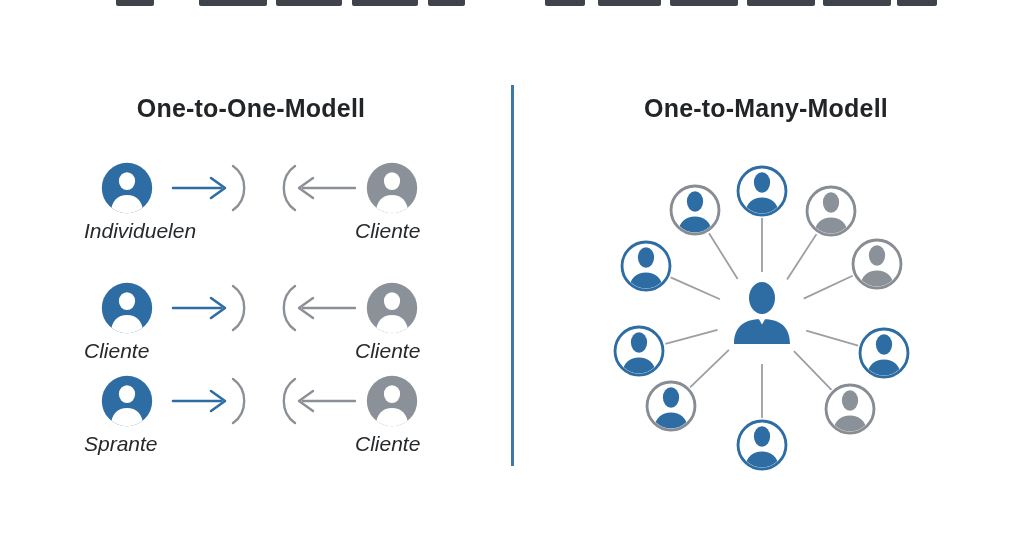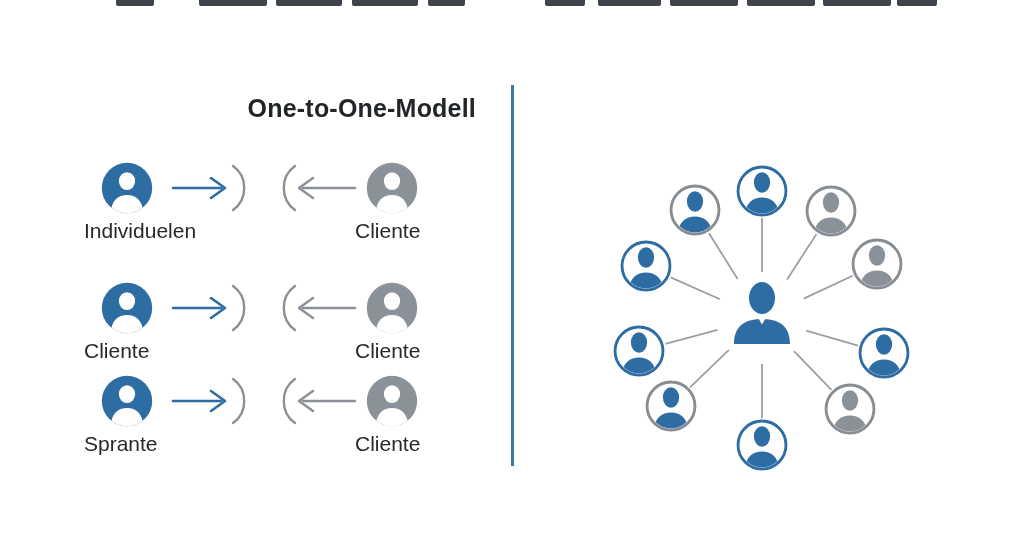--- a/index.html
+++ b/index.html
@@ -9,7 +9,7 @@
     font-family:"Liberation Sans", sans-serif;
   }
   .fragment { position:absolute; top:0; height:6px; background:var(--fragment-color); border-radius:0 0 2px 2px; }
-  .title { position:absolute; top:73px; font-size:25px; font-weight:bold; color:var(--title-color); text-align:right; letter-spacing:.2px; }
+  .title { position:absolute; top:73px; font-size:25px; font-weight:bold; color:var(--title-color); text-align:center; letter-spacing:.2px; }
   .title-left  { left:26px;  width:450px; }
   .title-right { left:540px; width:452px; }
   .divider { position:absolute; left:511px; top:85px; width:3px; height:381px; background:var(--divider-blue); }

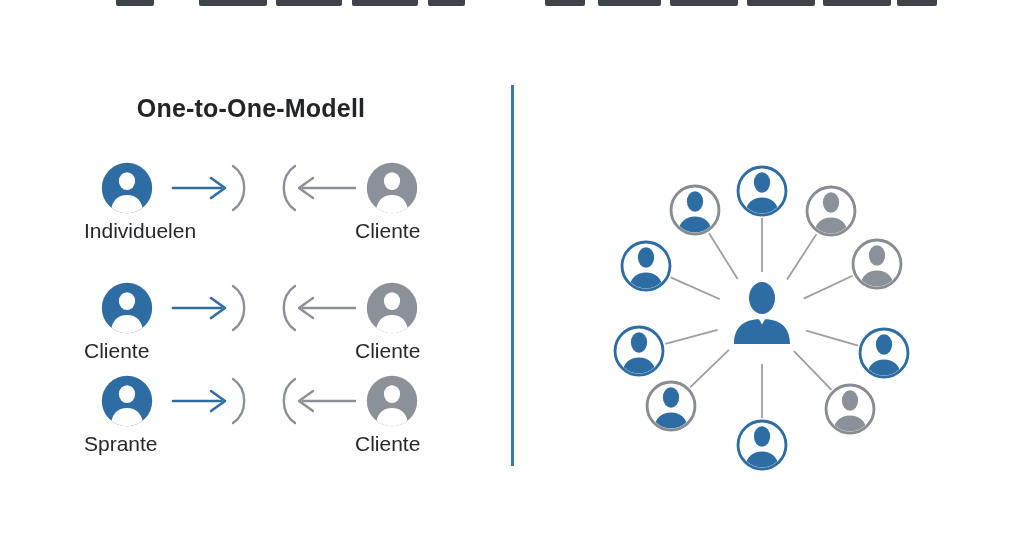--- a/index.html
+++ b/index.html
@@ -55,6 +55,7 @@
     </div>
 
   <h2 class="title title-left">One-to-One-Modell</h2>
+  <h2 class="title title-right">One-to-Many-Modell</h2>
 
   <div class="divider"></div>
 

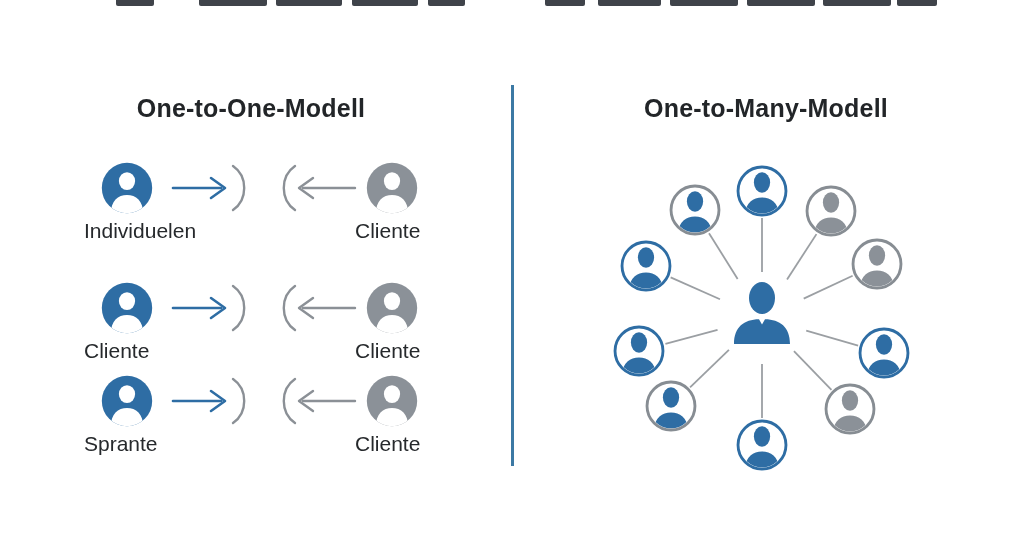--- a/index.html
+++ b/index.html
@@ -13,7 +13,7 @@
   .title-left  { left:26px;  width:450px; }
   .title-right { left:540px; width:452px; }
   .divider { position:absolute; left:511px; top:85px; width:3px; height:381px; background:var(--divider-blue); }
-  .row { position:absolute; left:0; width:511px; height:96px; }
+  .row { position:absolute; left:0; width:511px; height:96px;font-style:italic; }
   .row1 { top:159px; } .row2 { top:279px; } .row3 { top:372px; }
   .avatar { position:absolute; width:52px; height:52px; top:3px; }
   .avatar-left  { left:101px; }

